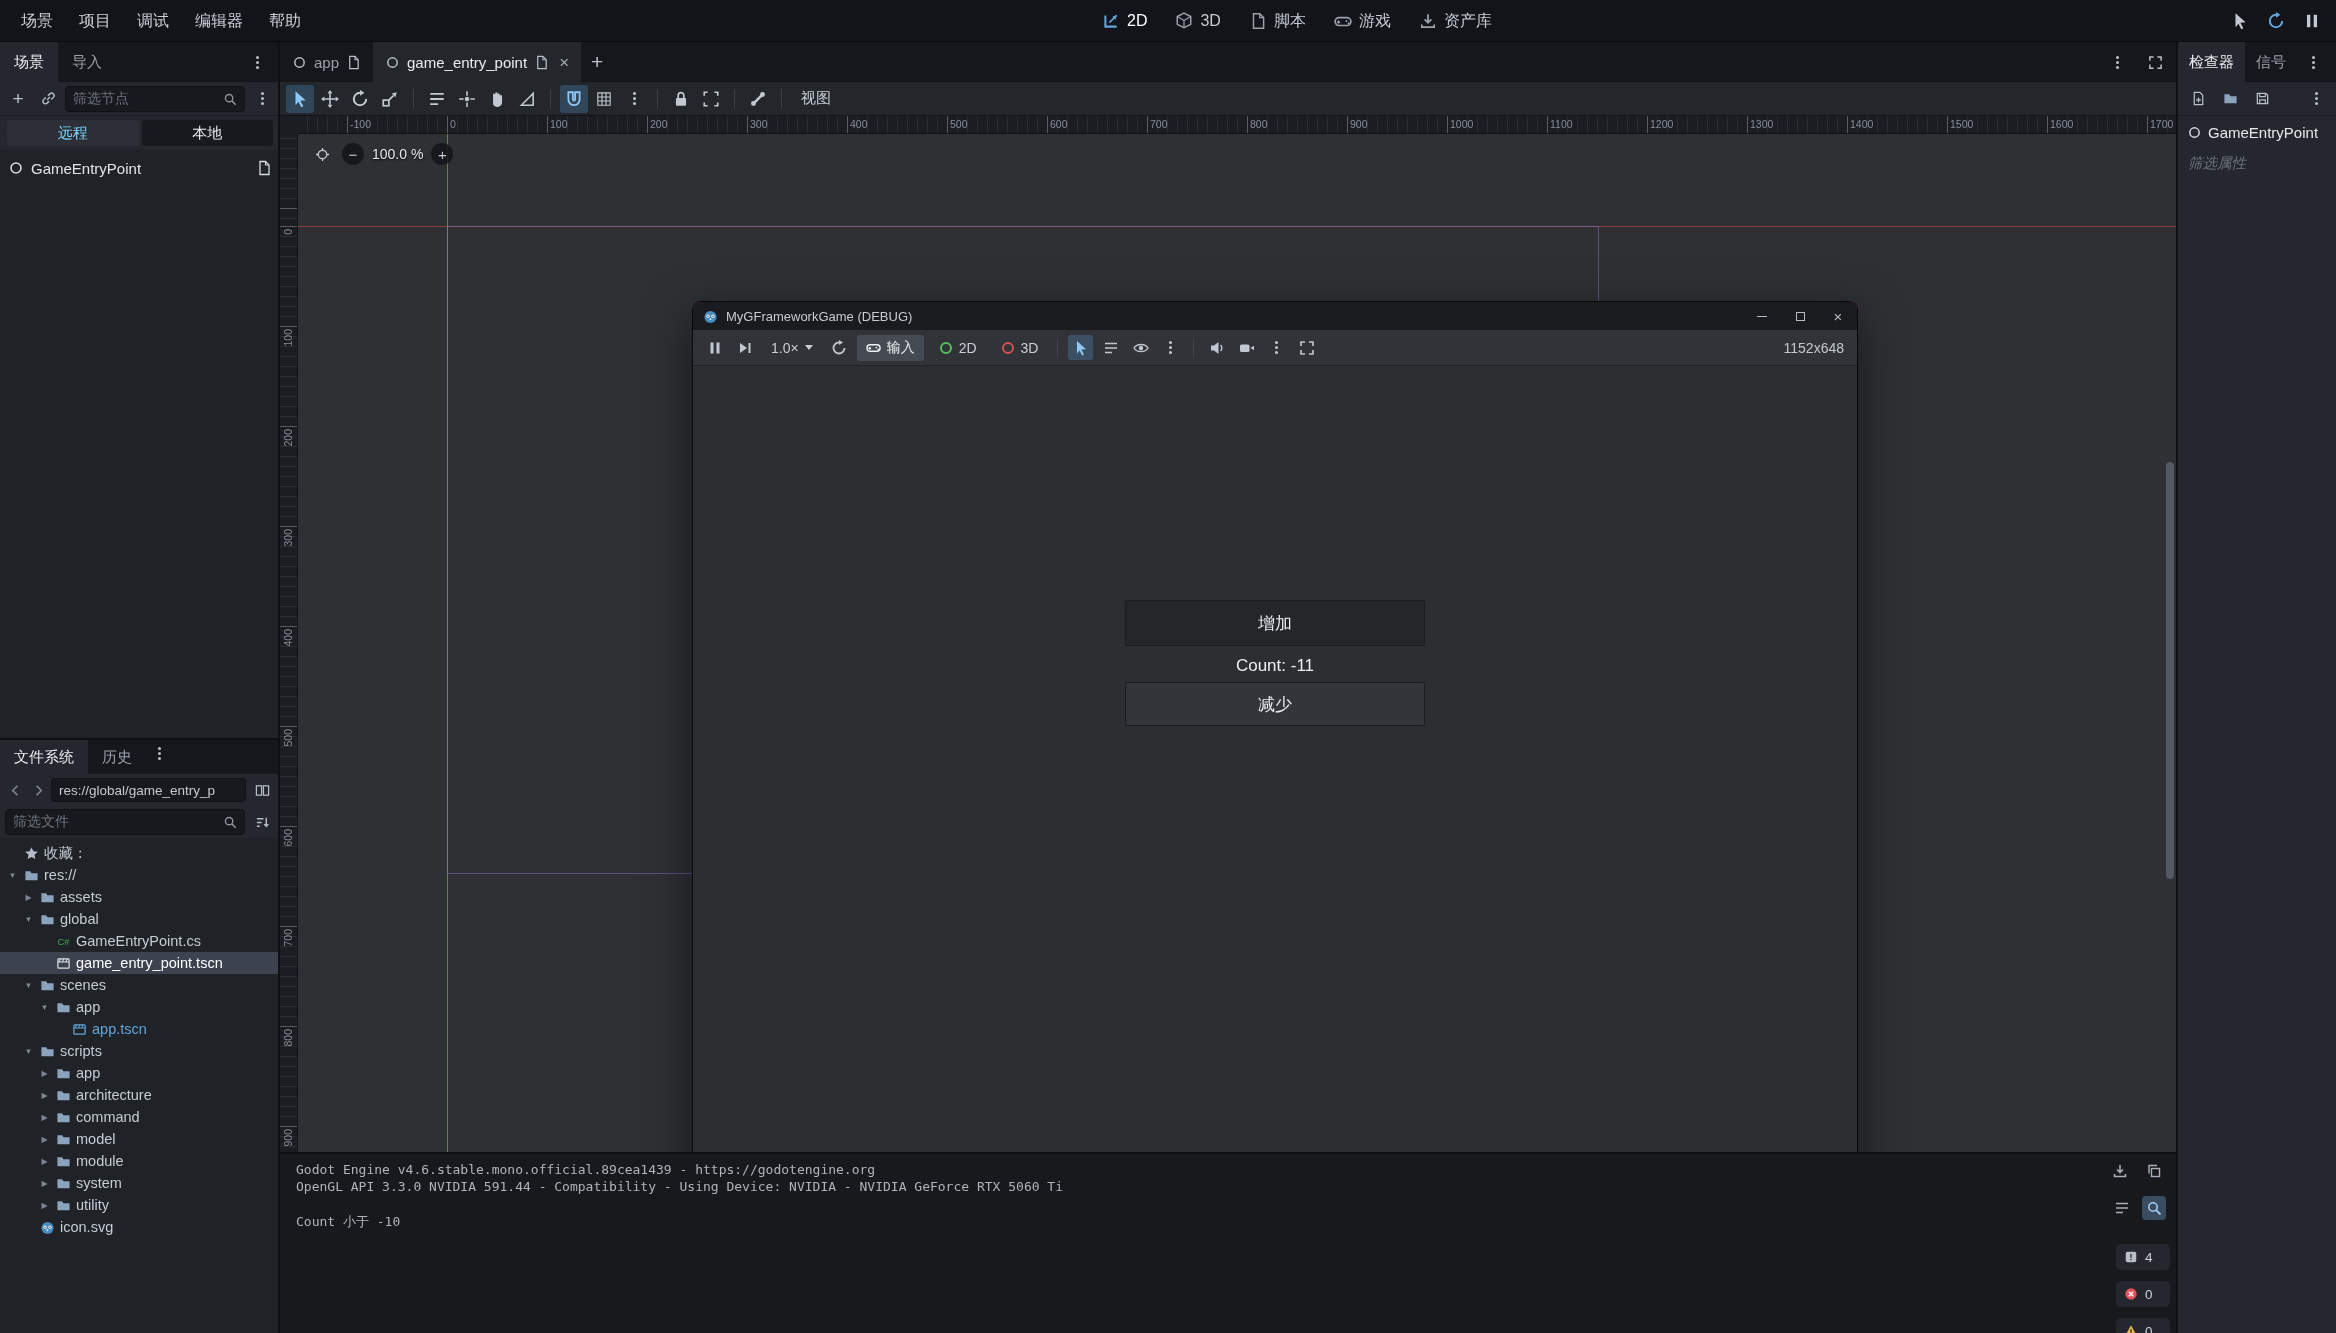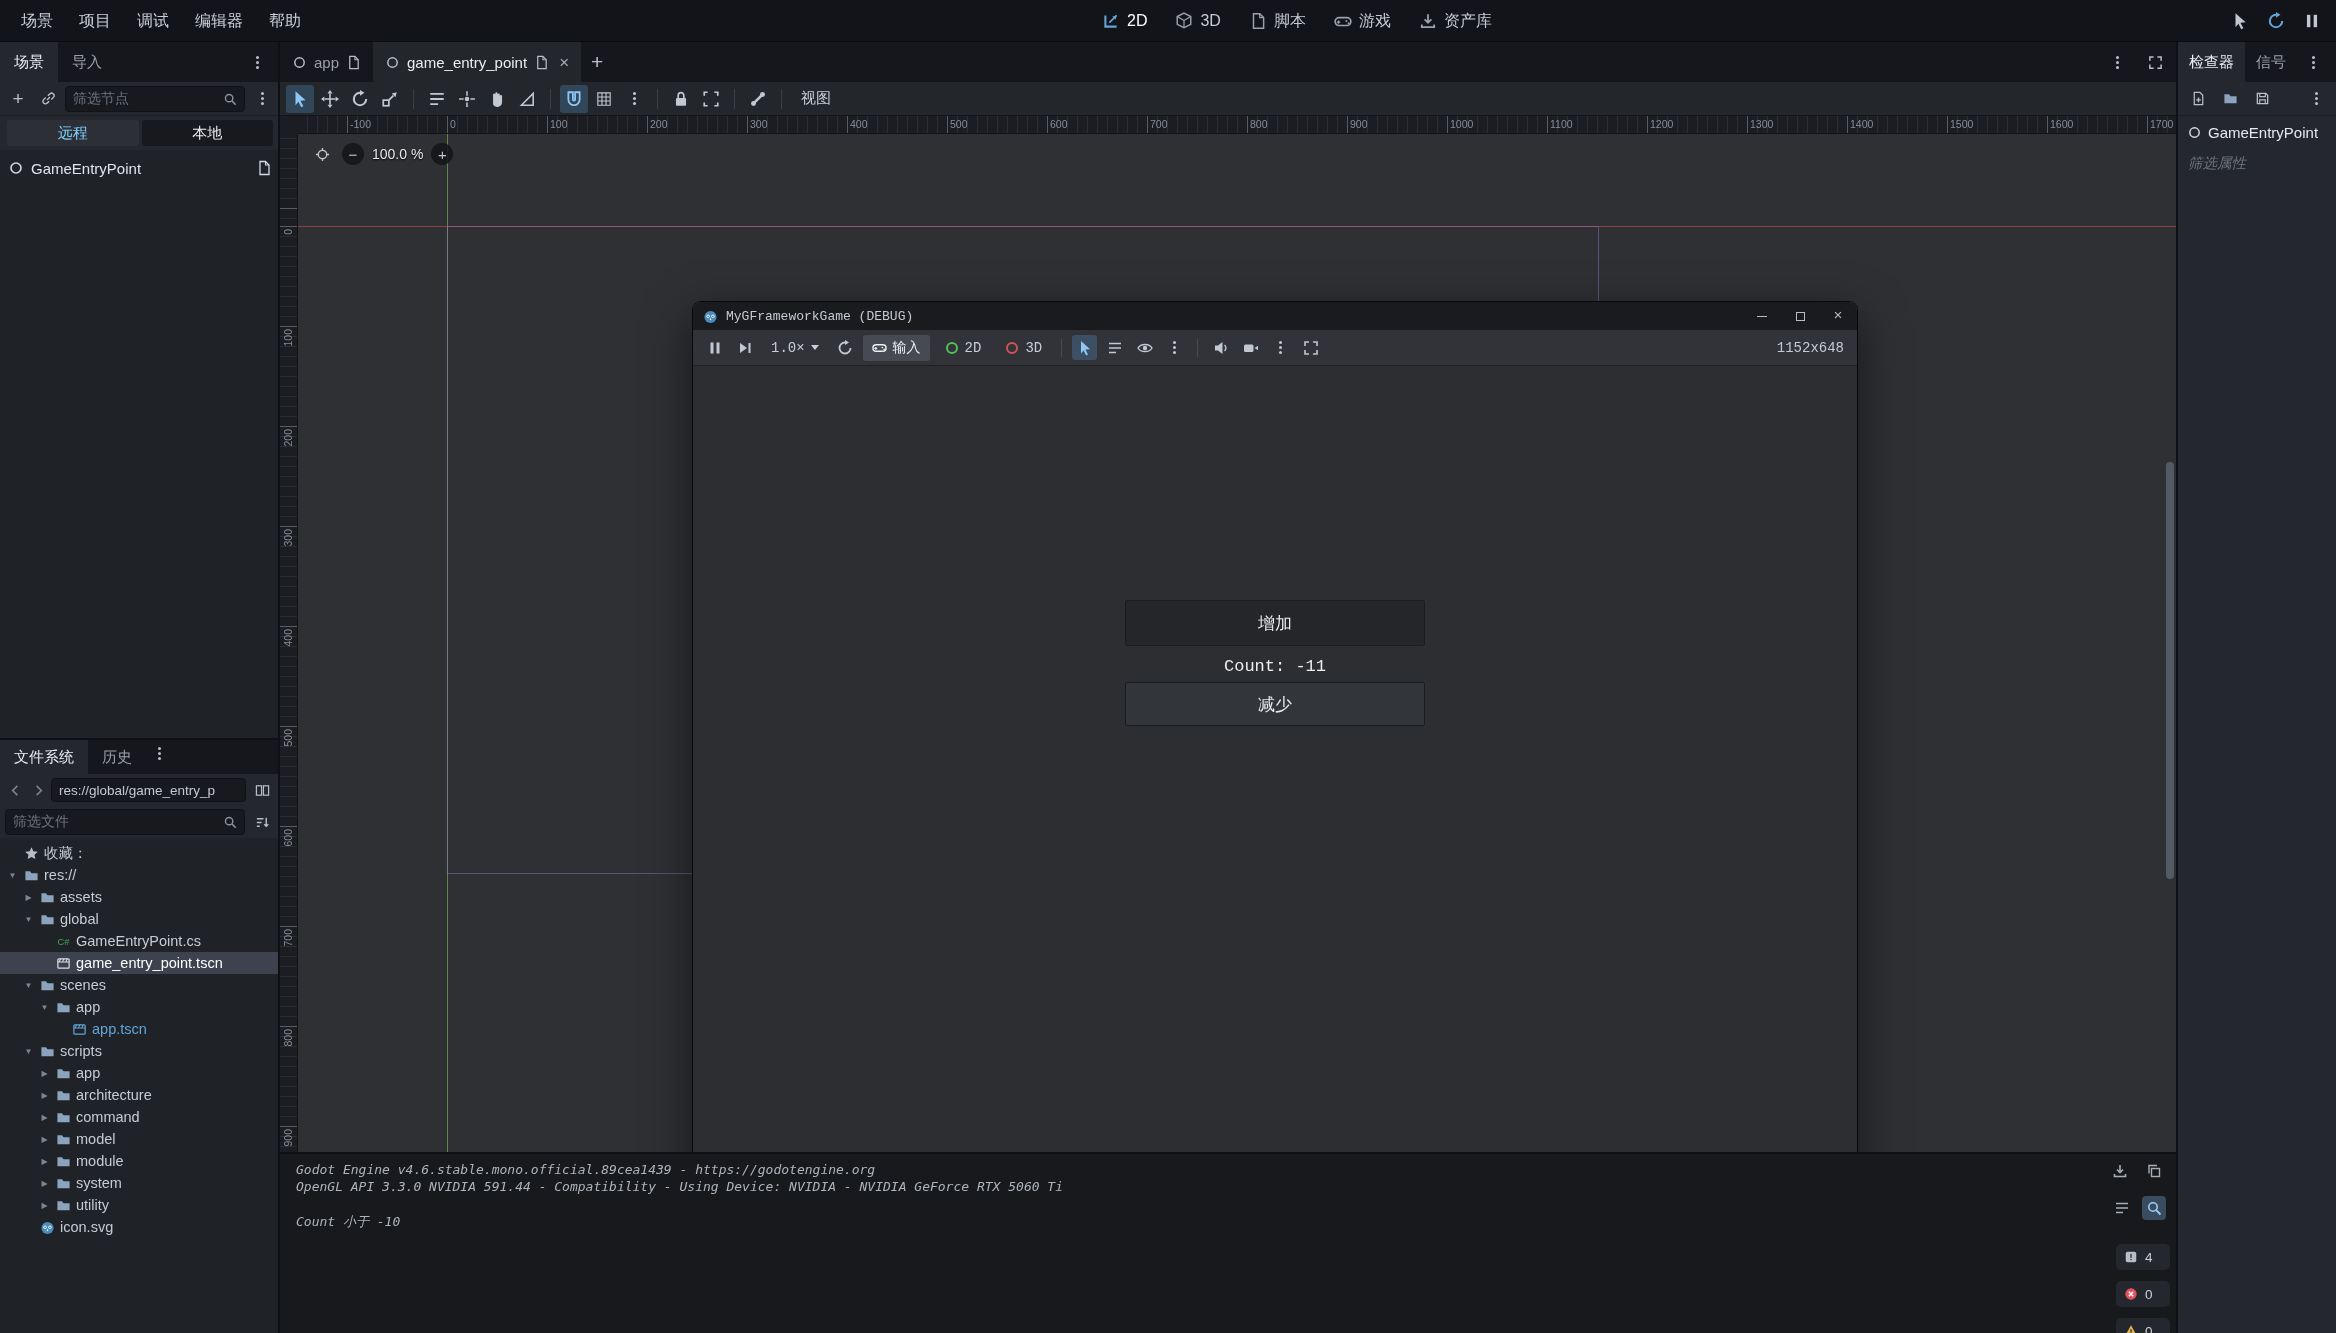--- a/index.html
+++ b/index.html
@@ -113,7 +113,7 @@
   .vthumb{position:absolute;left:1868px;top:328px;width:8px;height:417px;border-radius:4px;background:#545a63;}
   
   #gamewin{position:absolute;left:395px;top:168px;width:1164px;height:904px;background:#a21caf;z-index:10;
-    border-radius:8px 8px 2px 2px;box-shadow:0 14px 48px rgba(0,0,0,.55),0 0 0 1px #0a0b0d;display:flex;flex-direction:column;font-family:Liberation Mono, monospace;}
+    border-radius:8px 8px 2px 2px;box-shadow:0 14px 48px rgba(0,0,0,.55),0 0 0 1px #0a0b0d;display:flex;flex-direction:column;}
   .gtitle{height:28px;background:#1a1b1f;border-radius:8px 8px 0 0;display:flex;align-items:center;padding-left:10px;gap:8px;flex:none;}
   .gtitle .txt{font-size:13px;color:#c6cbd2;}
   .winbtns{margin-left:auto;display:flex;height:28px;}

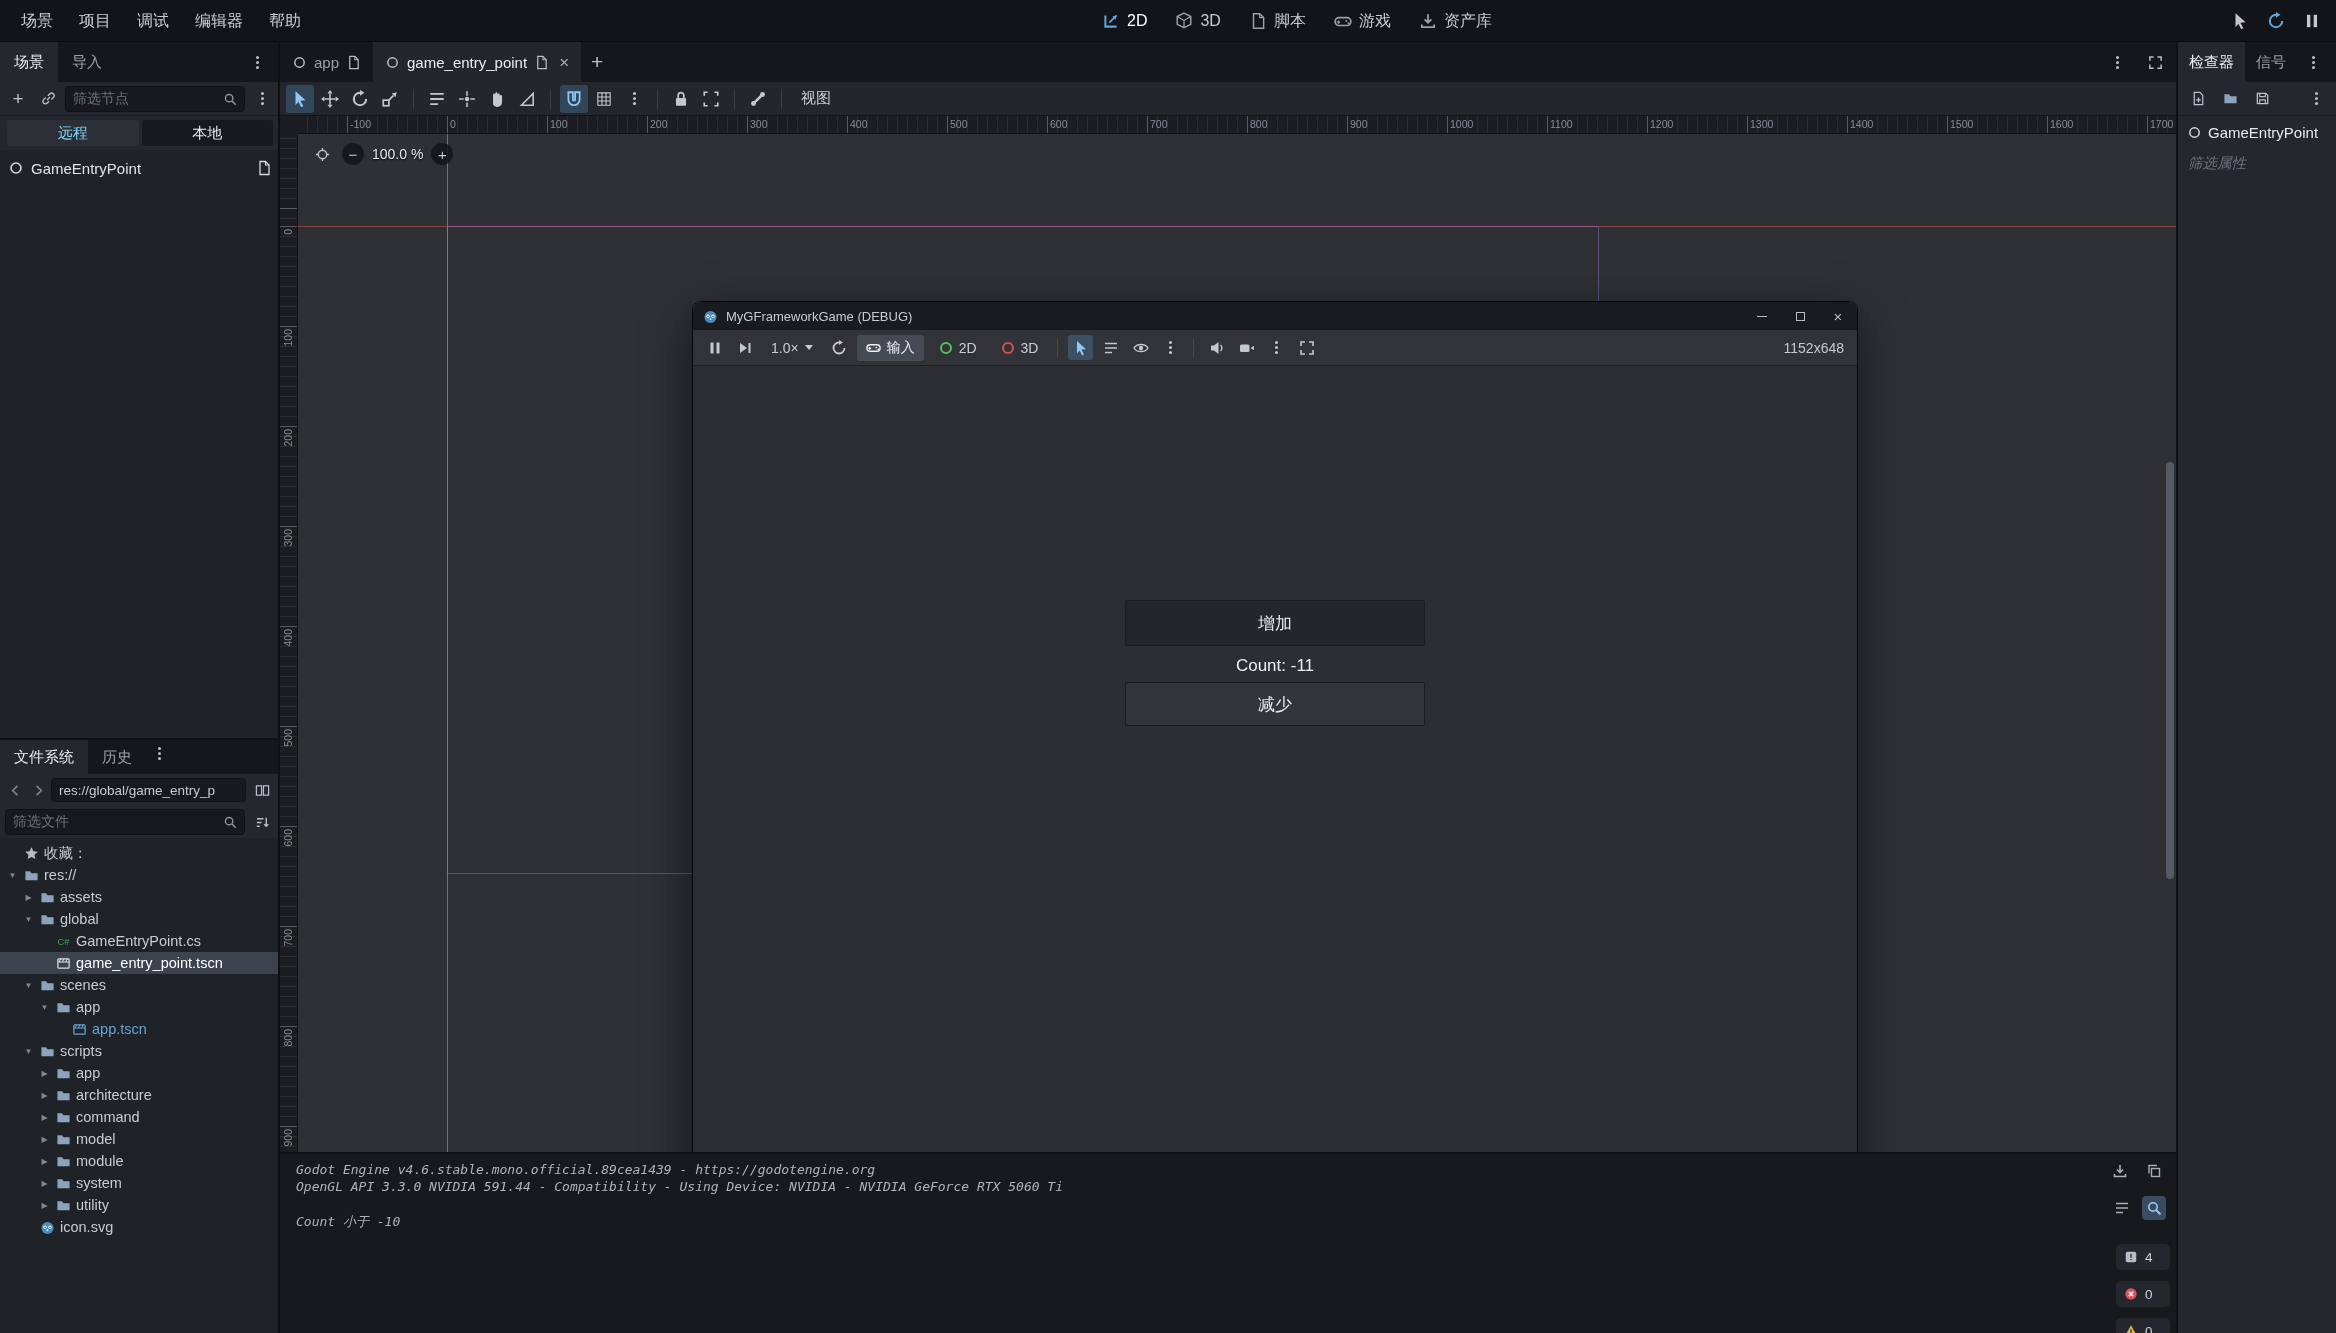--- a/index.html
+++ b/index.html
@@ -139,7 +139,7 @@
   
   #output{position:absolute;left:280px;top:1152px;width:1898px;height:181px;background:#17191d;
     border-top:2px solid #0e1013;padding:8px 0 0 16px;}
-  .oline{height:17px;font-family:"DejaVu Sans Mono","Liberation Mono",monospace;font-size:13px;color:#aeb4bc;white-space:pre;font-style:italic;}
+  .oline{height:17px;font-family:"DejaVu Sans Mono","Liberation Mono",monospace;font-size:13px;color:#aeb4bc;white-space:pre;}
   .octl-row{position:absolute;display:flex;gap:10px;}
   #octl1{right:12px;top:5px;}
   #octl2{right:12px;top:42px;gap:8px;}

